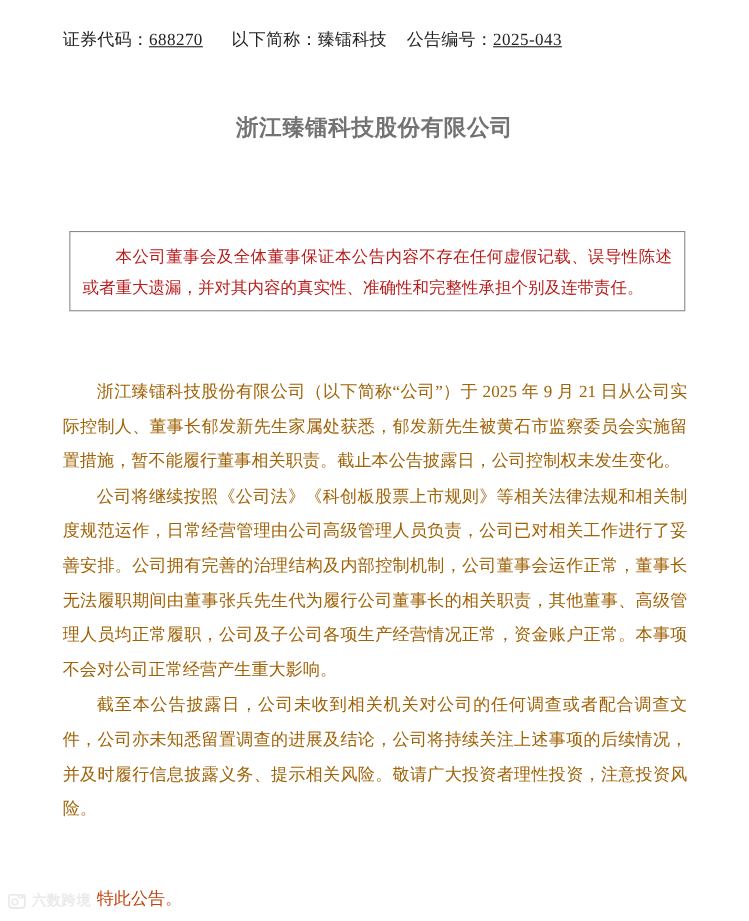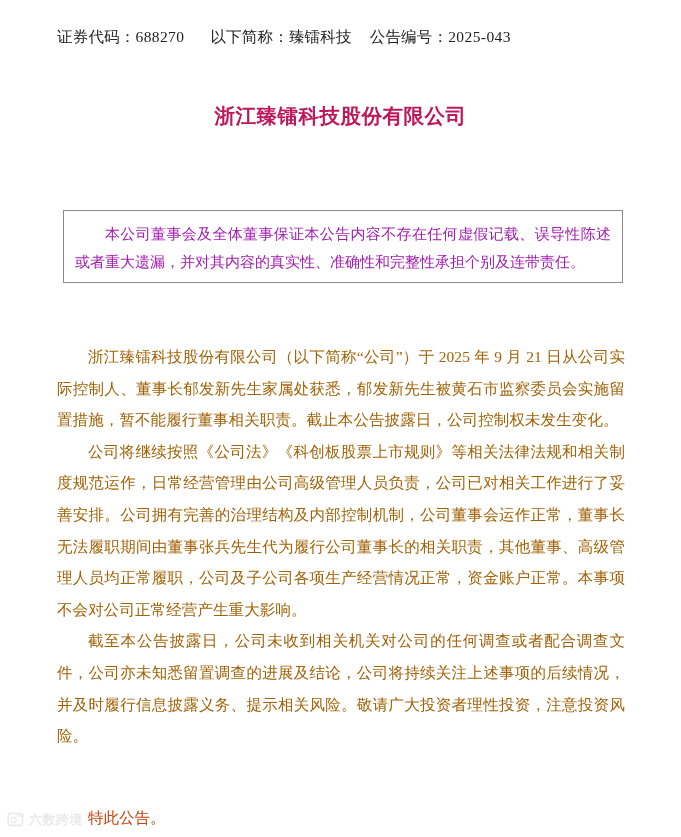--- a/index.html
+++ b/index.html
@@ -42,6 +42,7 @@
   .doc-header .num {
     font-family: "Liberation Serif", "DejaVu Serif", serif;
     letter-spacing: 0.4px;
+    text-decoration: underline;
   }
 
   

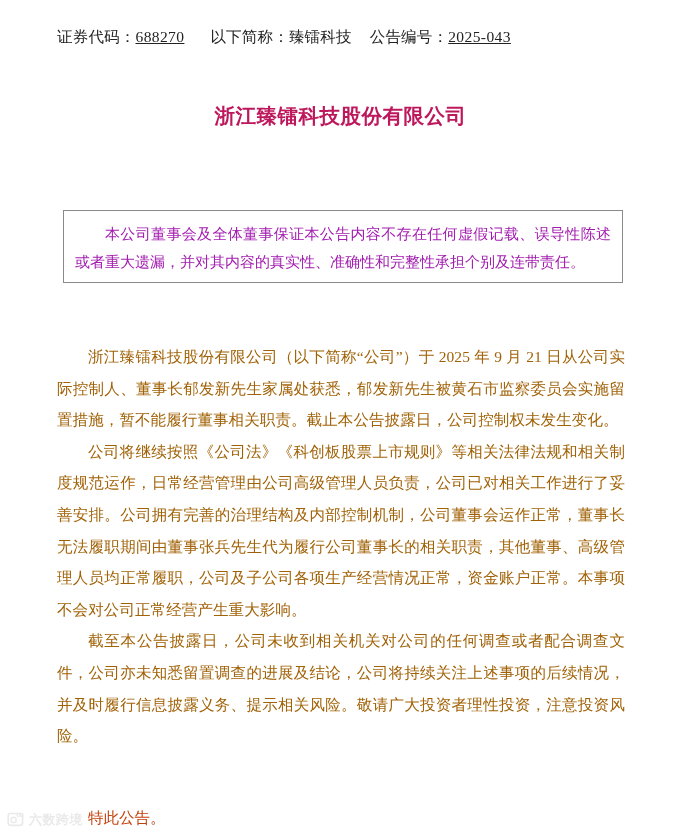--- a/index.html
+++ b/index.html
@@ -58,7 +58,7 @@
     font-weight: bold;
     font-size: 20.5px;
     line-height: 38px;
-    color: #be185d;
+    color: #737373;
     letter-spacing: 0.5px;
   }
 

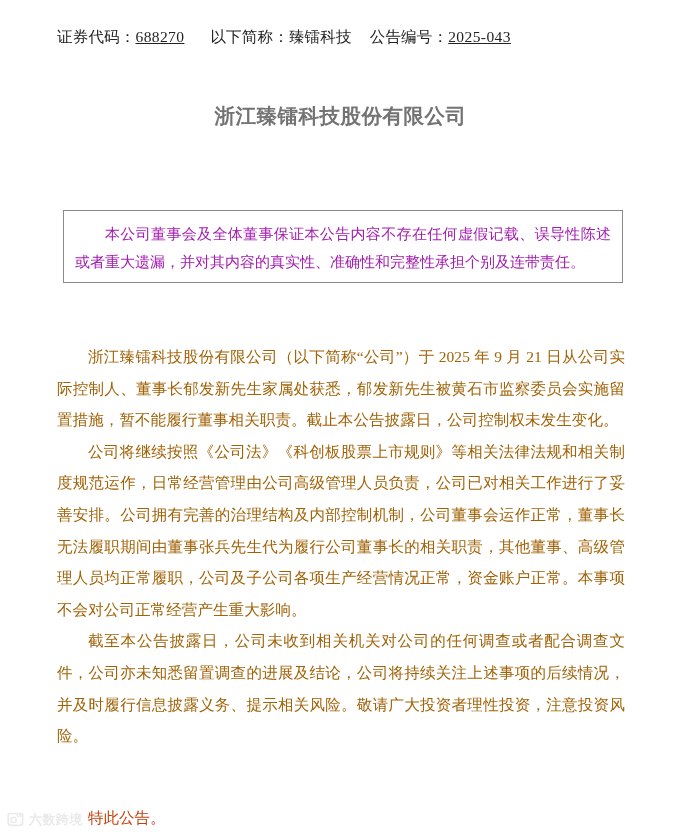--- a/index.html
+++ b/index.html
@@ -80,7 +80,7 @@
     text-align: justify;
     text-justify: inter-character;
     text-indent: 30px;
-    color: #a21caf;
+    color: #b91c1c;
     box-sizing: border-box;
   }
 

